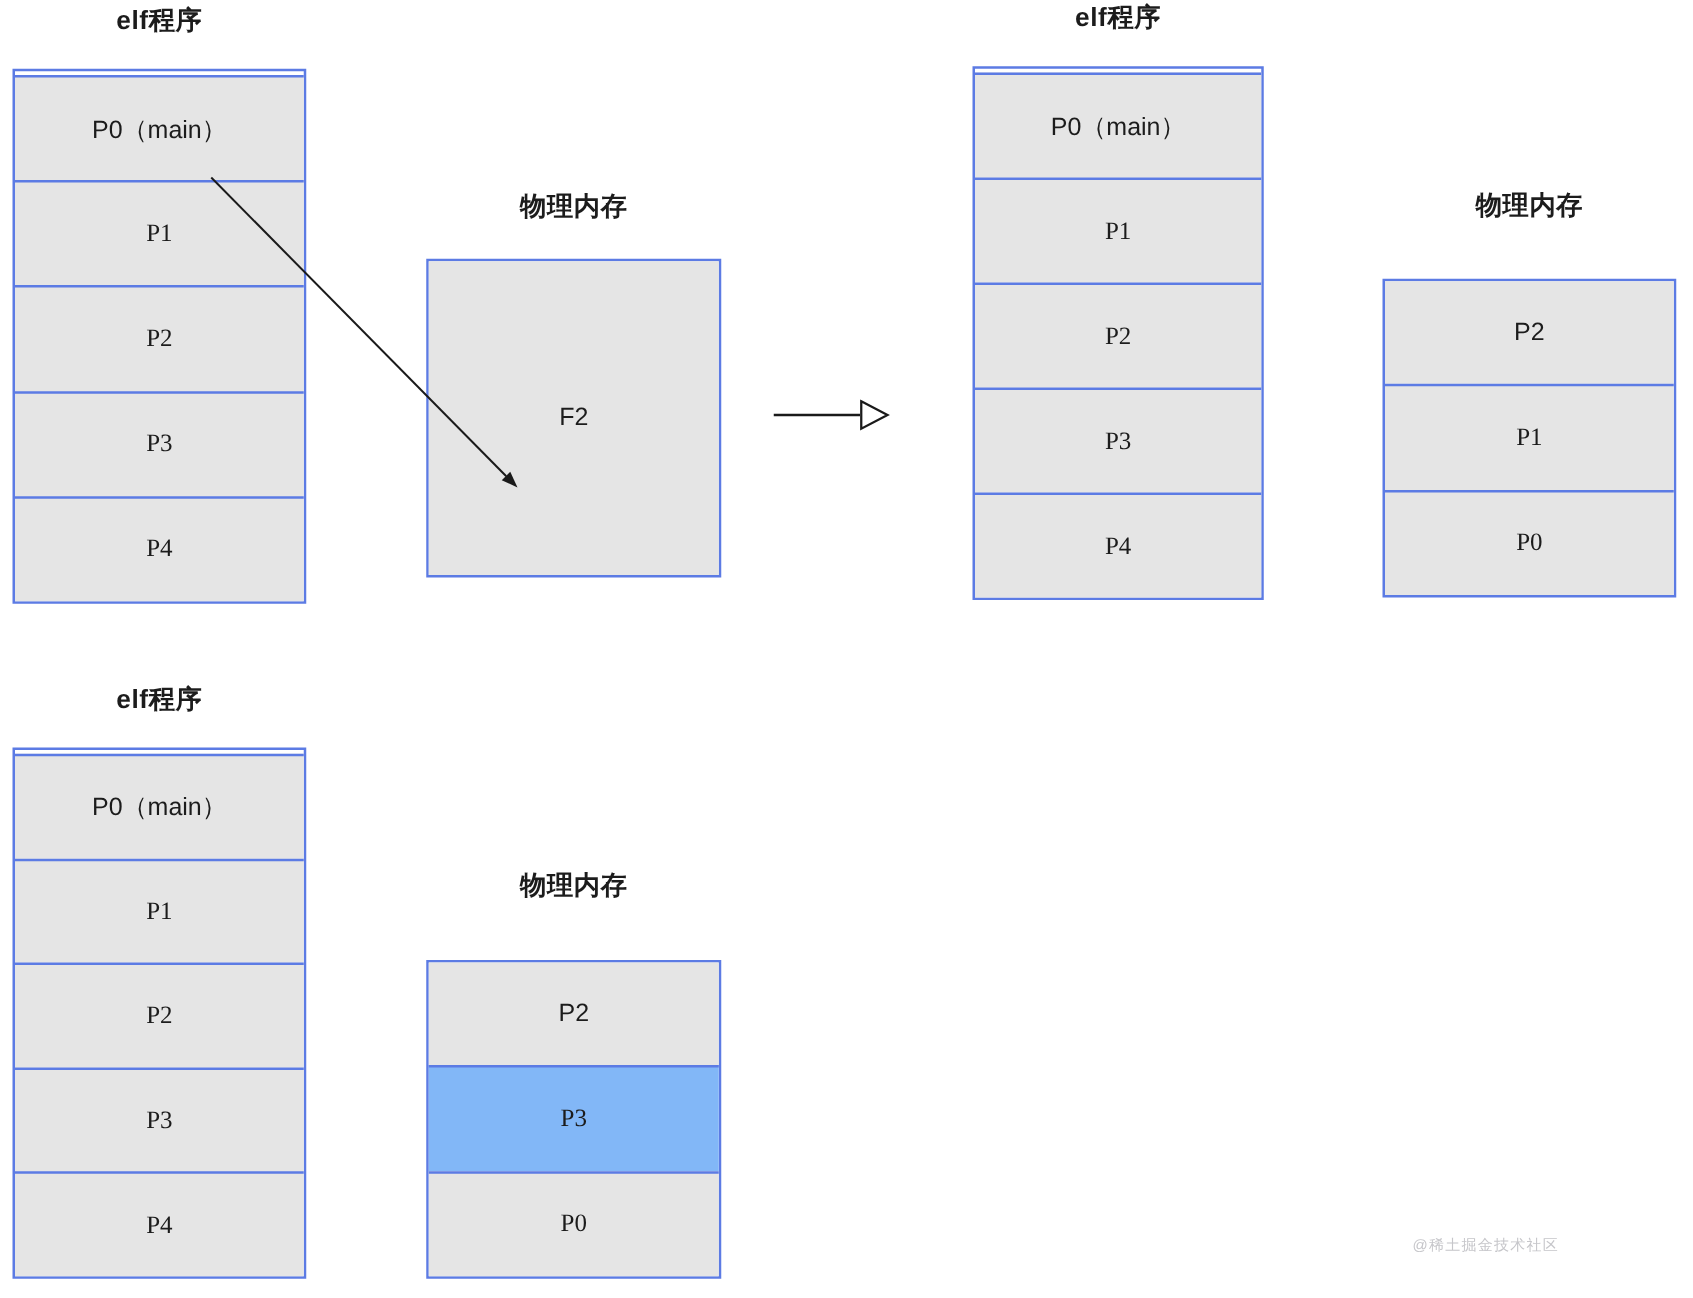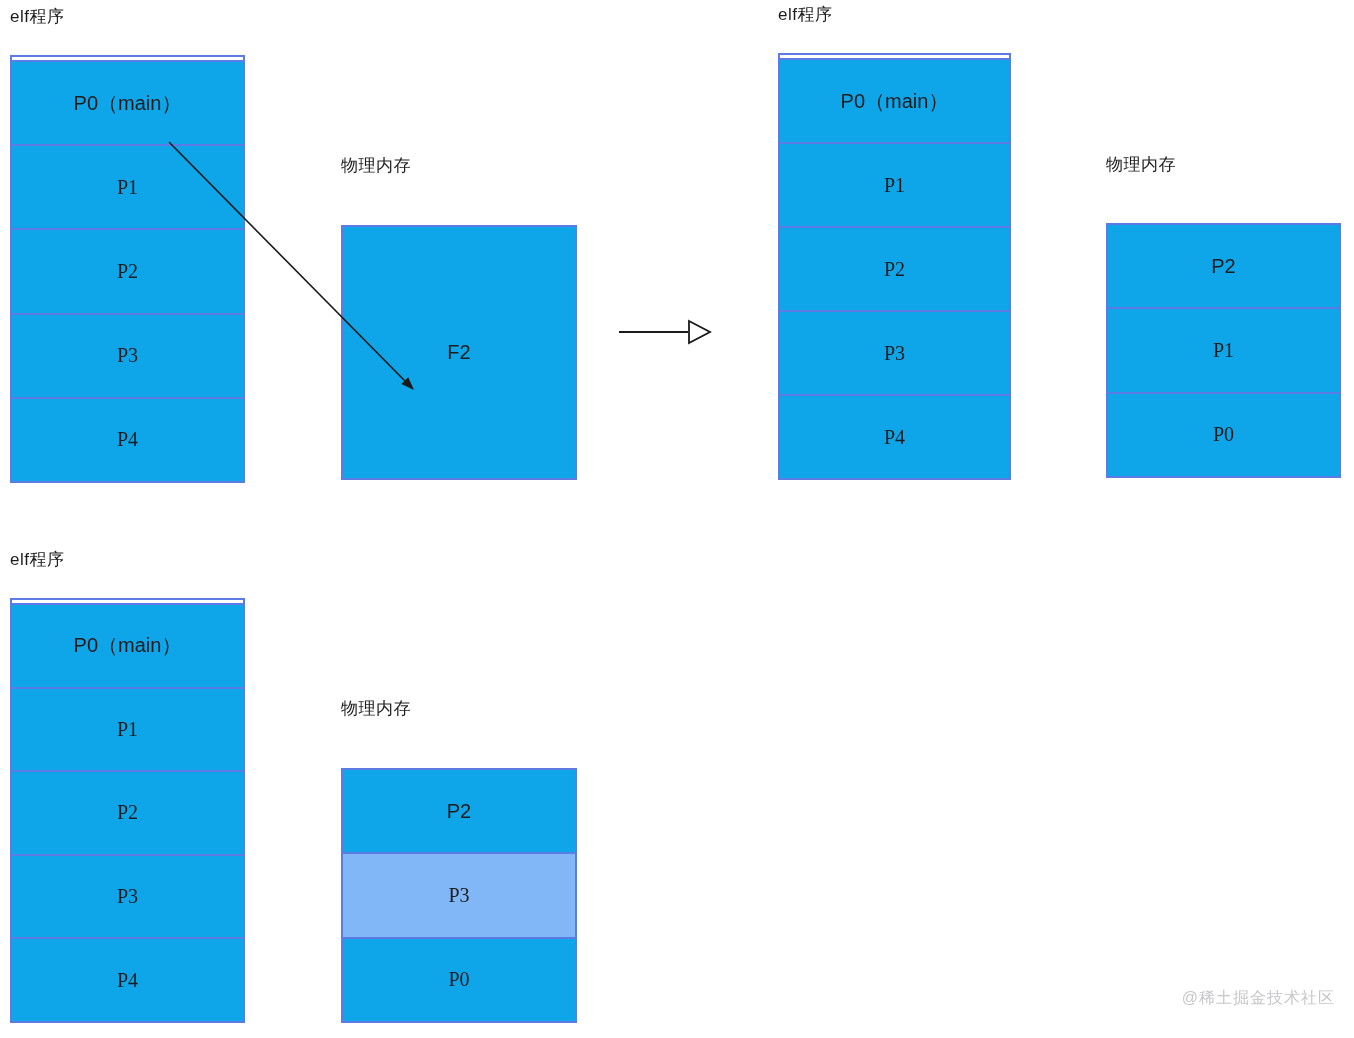--- a/index.html
+++ b/index.html
@@ -21,8 +21,9 @@
   }
   .panel-title {
     position: absolute;
-    font-size: 17px;
-    font-weight: 400;
+    text-align: center;
+    font-size: 21px;
+    font-weight: 700;
     line-height: 26px;
     color: var(--text, #1c1c1c);
     letter-spacing: 0.5px;

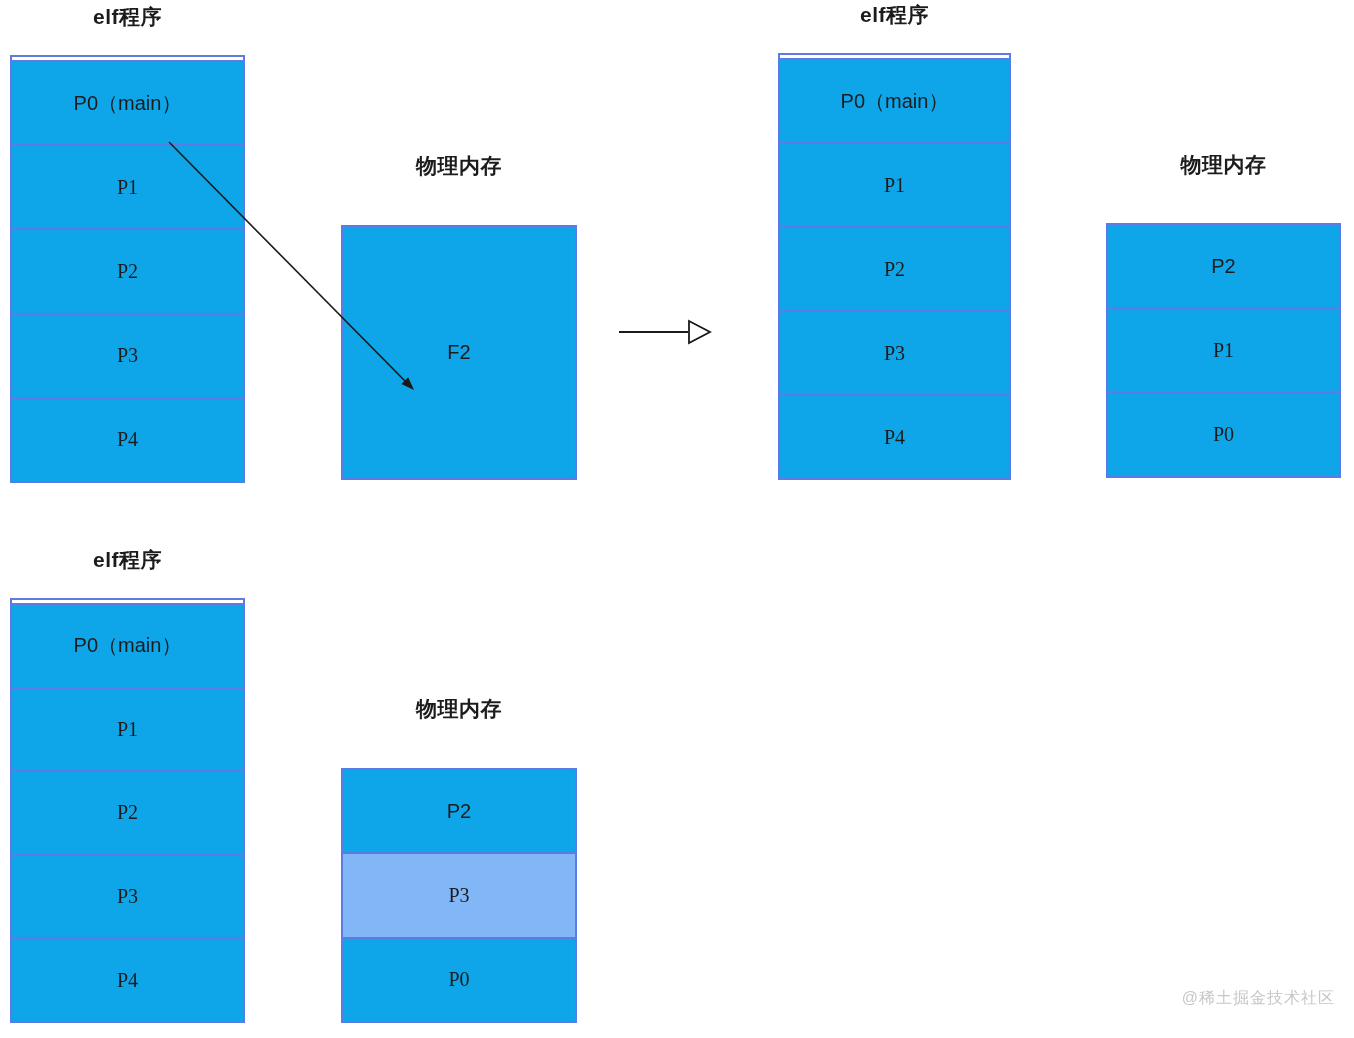--- a/index.html
+++ b/index.html
@@ -43,7 +43,7 @@
     justify-content: center;
     font-size: 20px;
     color: var(--text, #1c1c1c);
-    background: #0ea5e9;
+    background: #e5e5e5;
   }
   .cell + .cell {
     border-top: 2px solid var(--border, #5C7BE4);

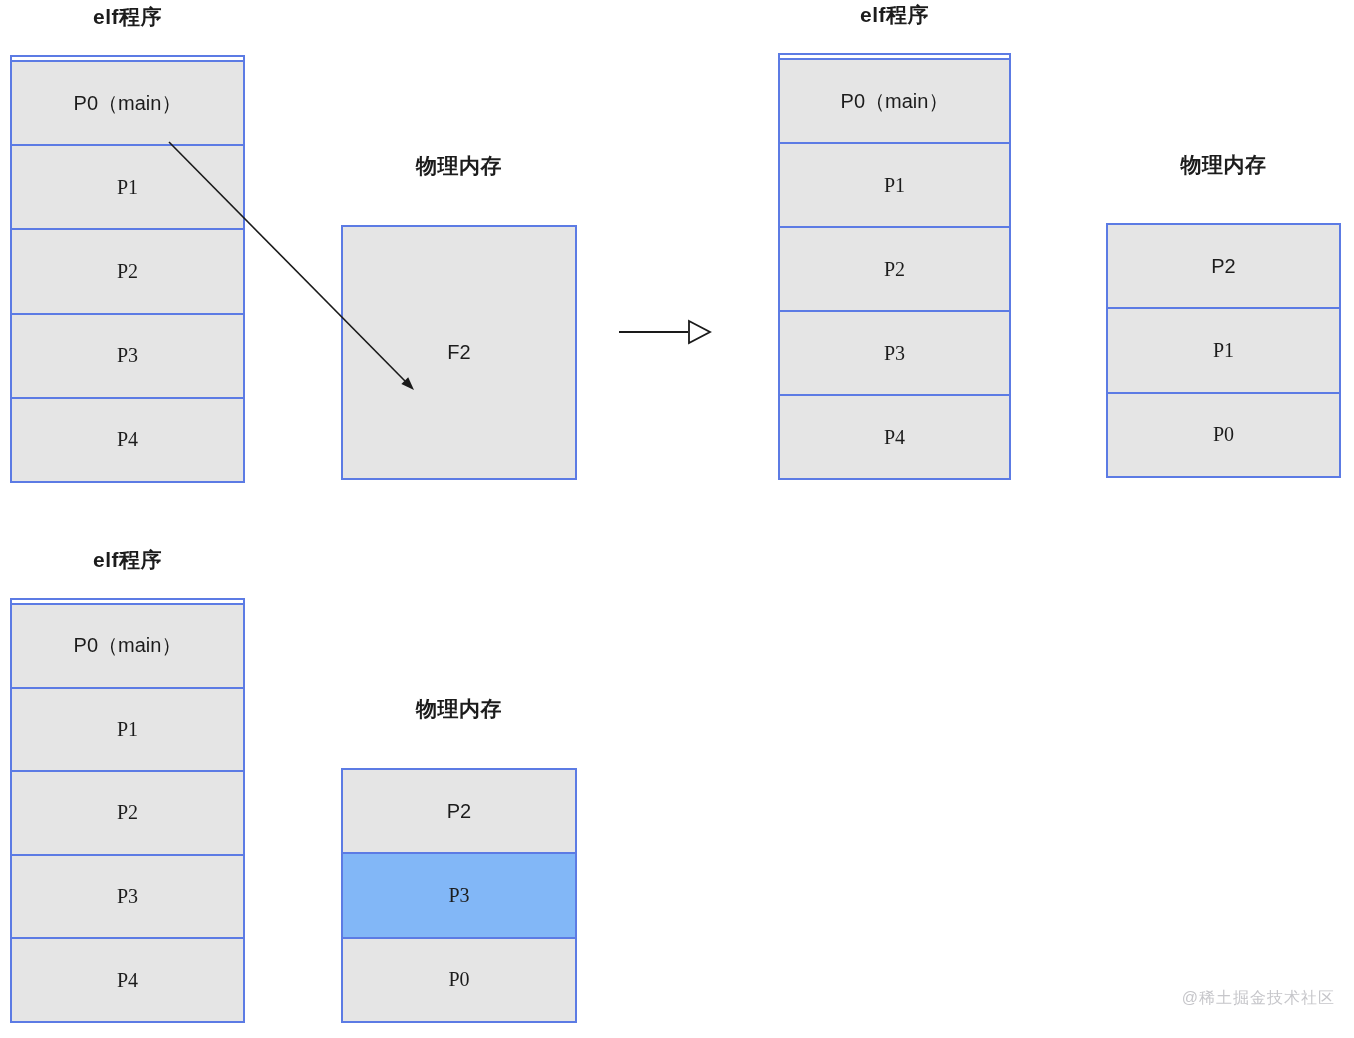--- a/index.html
+++ b/index.html
@@ -90,7 +90,7 @@
   </div>
 
   <div class="panel-title" style="left:341px; top:153px; width:236px;">物理内存</div>
-  <div class="mem-box" style="left:341px; top:225px; width:236px; height:255px;">
+  <div class="mem-box" style="left:341px; top:207px; width:236px; height:255px;">
     <div class="cell">F2</div>
   </div>
 

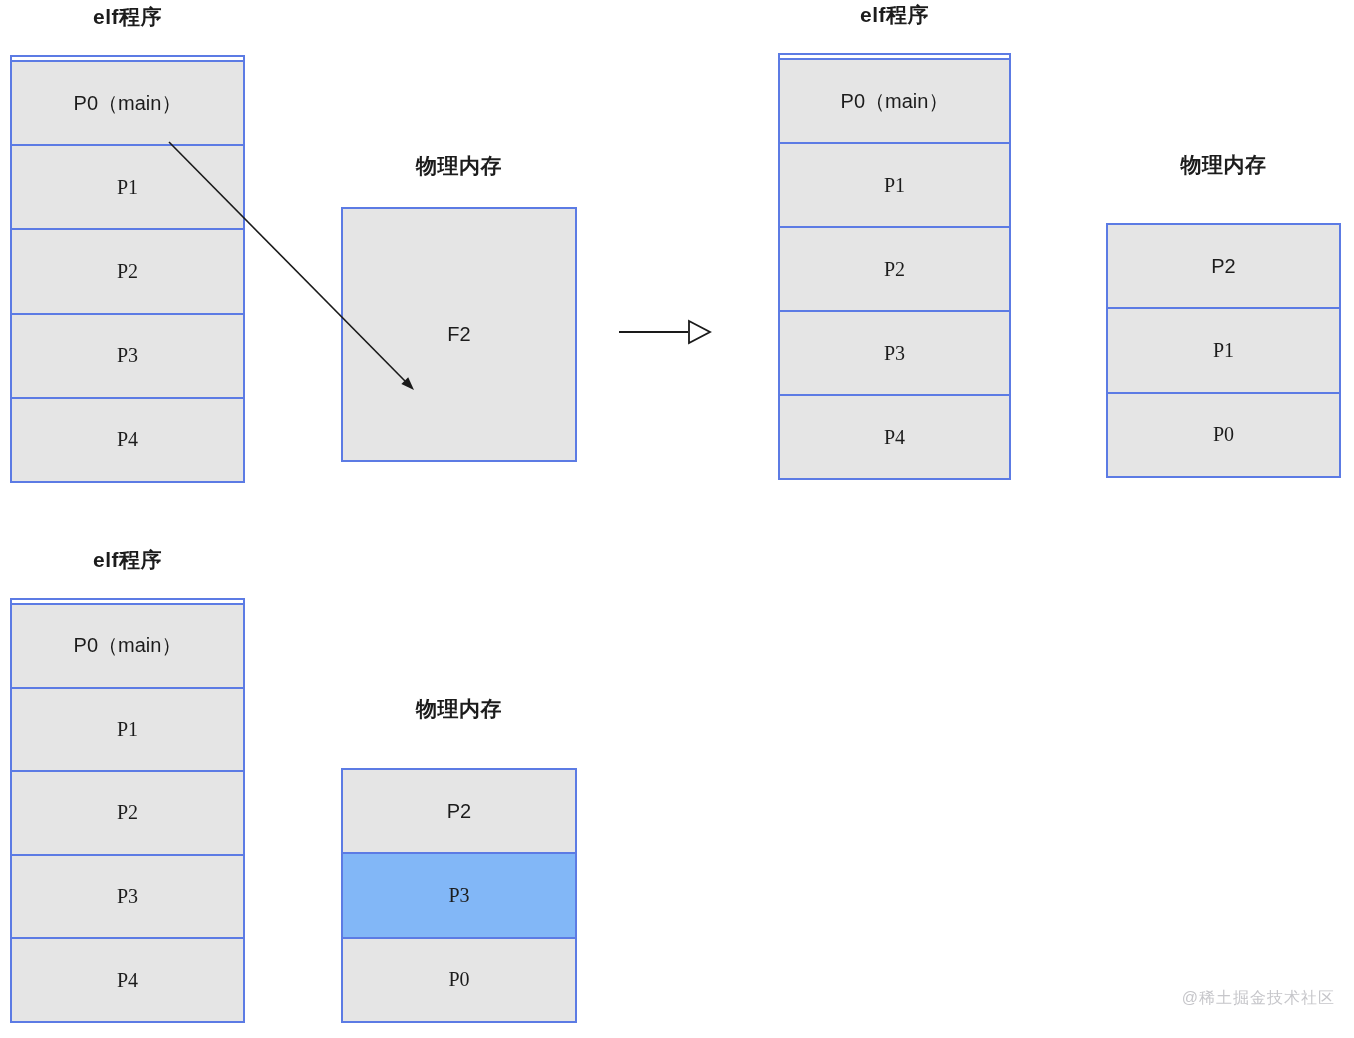--- a/index.html
+++ b/index.html
@@ -69,8 +69,7 @@
     left: 1130px;
     top: 988px;
     width: 205px;
-    text-align: right;
-    font-size: 16px;
+    font-size: 12px;
     color: var(--watermark, #c6c6ca);
     letter-spacing: 1px;
   }

